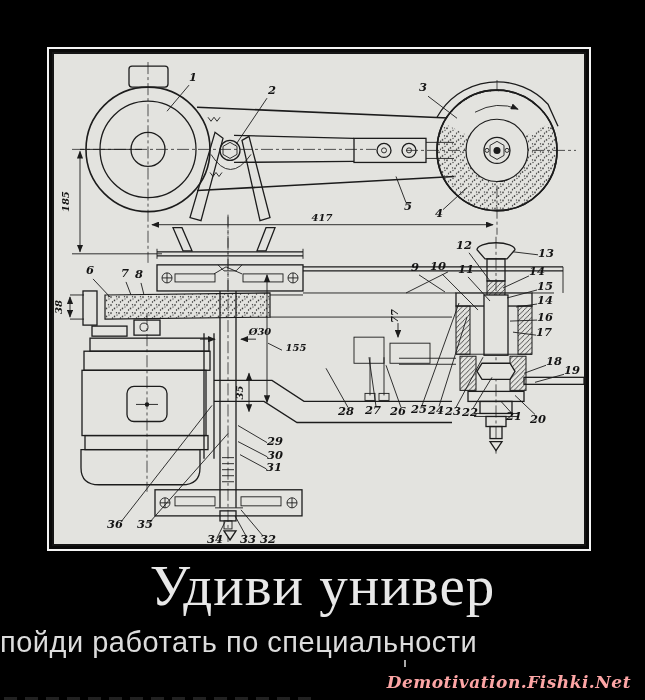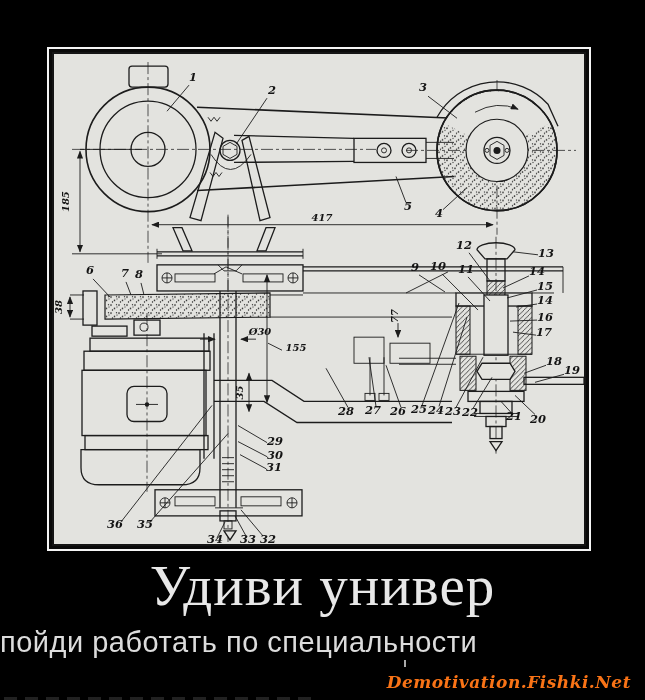--- a/index.html
+++ b/index.html
@@ -18,7 +18,7 @@
          color:#dcdcdc;letter-spacing:.5px;}
   .watermark{position:absolute;right:14px;top:672px;
          font-family:"DejaVu Serif",serif;font-style:italic;font-weight:700;
-         font-size:17px;color:#f97316;letter-spacing:.5px;}
+         font-size:17px;color:#fca5a5;letter-spacing:.5px;}
   .corner-dashes{position:absolute;left:4px;bottom:0;width:310px;height:3px;opacity:.45;
          background:repeating-linear-gradient(90deg,#4a4a4a 0 13px,transparent 13px 21px);}
   .stray-tick{position:absolute;left:404px;top:660px;width:2px;height:7px;background:#c8c8c8;opacity:.85;}

